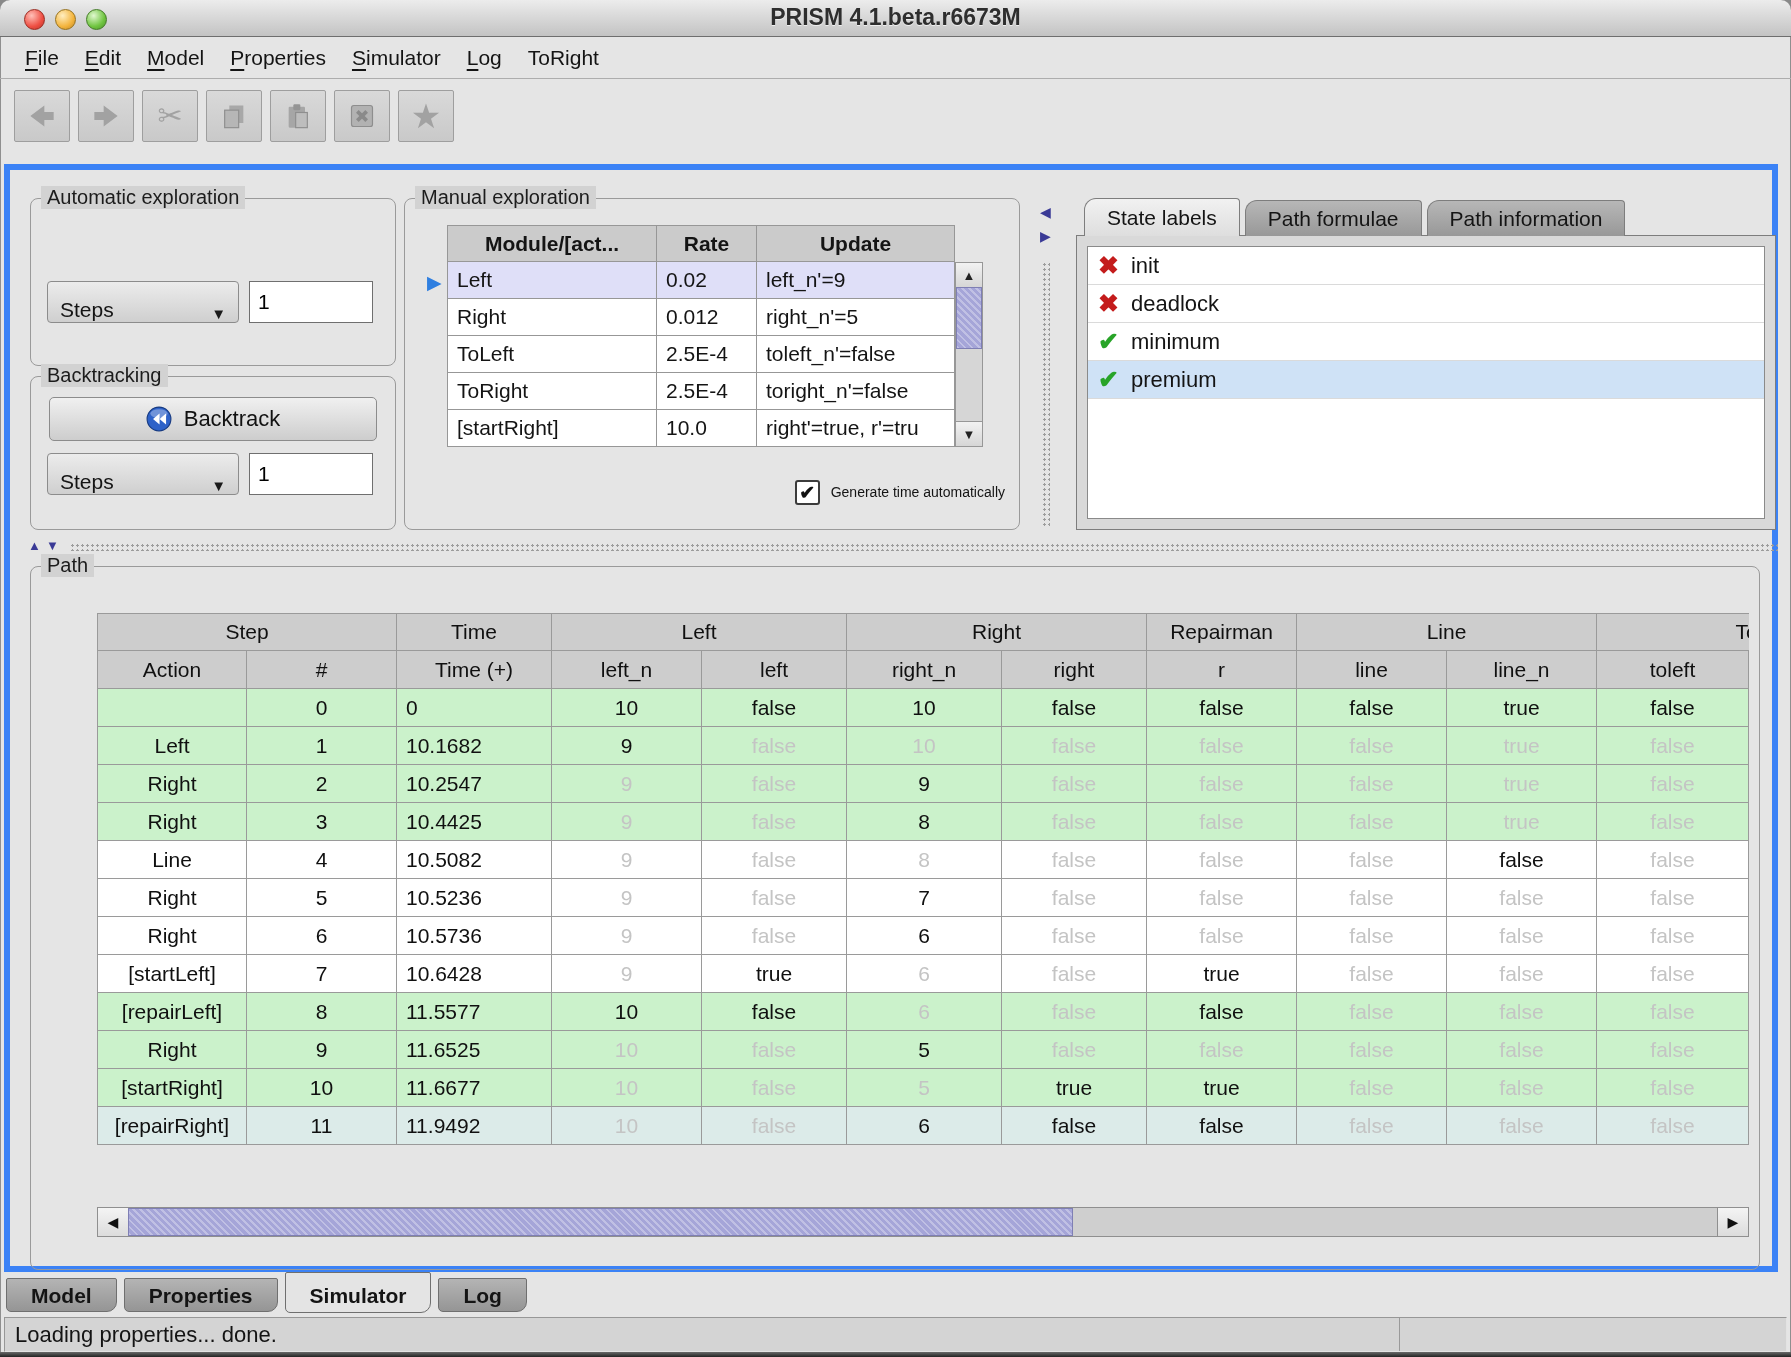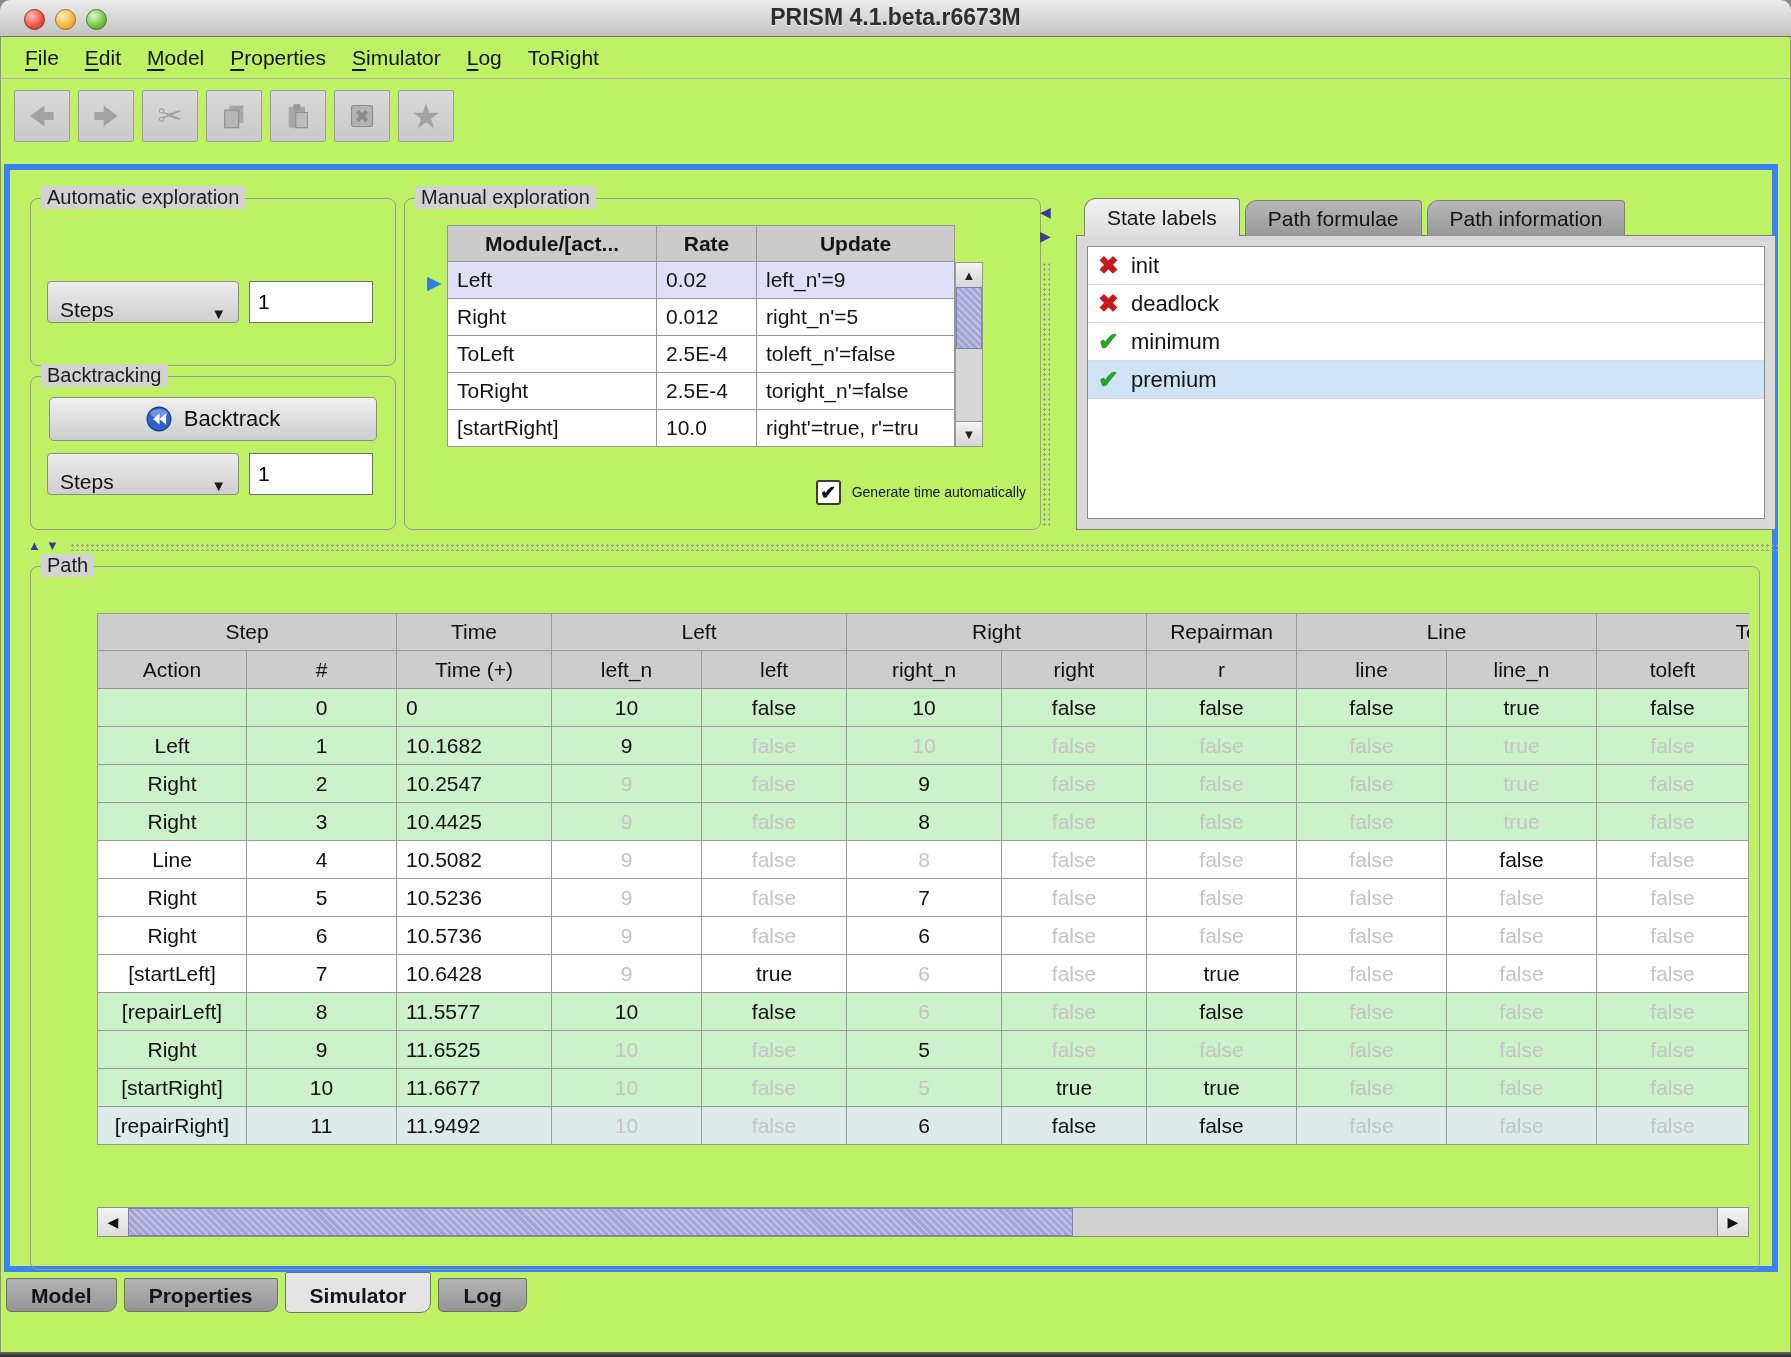--- a/index.html
+++ b/index.html
@@ -3,7 +3,7 @@
 <meta charset="utf-8">
 <style>
   html,body{margin:0;padding:0;background:#888;}
-  .window{position:relative;width:1791px;height:1357px;background:#bef264;
+  .window{position:relative;width:1791px;height:1357px;background:#e5e5e5;
     font-family:"Liberation Sans",sans-serif;color:#141414;overflow:hidden;
     border-radius:10px 10px 0 0;box-shadow:inset 0 0 0 1px #8f8f8f;}
   

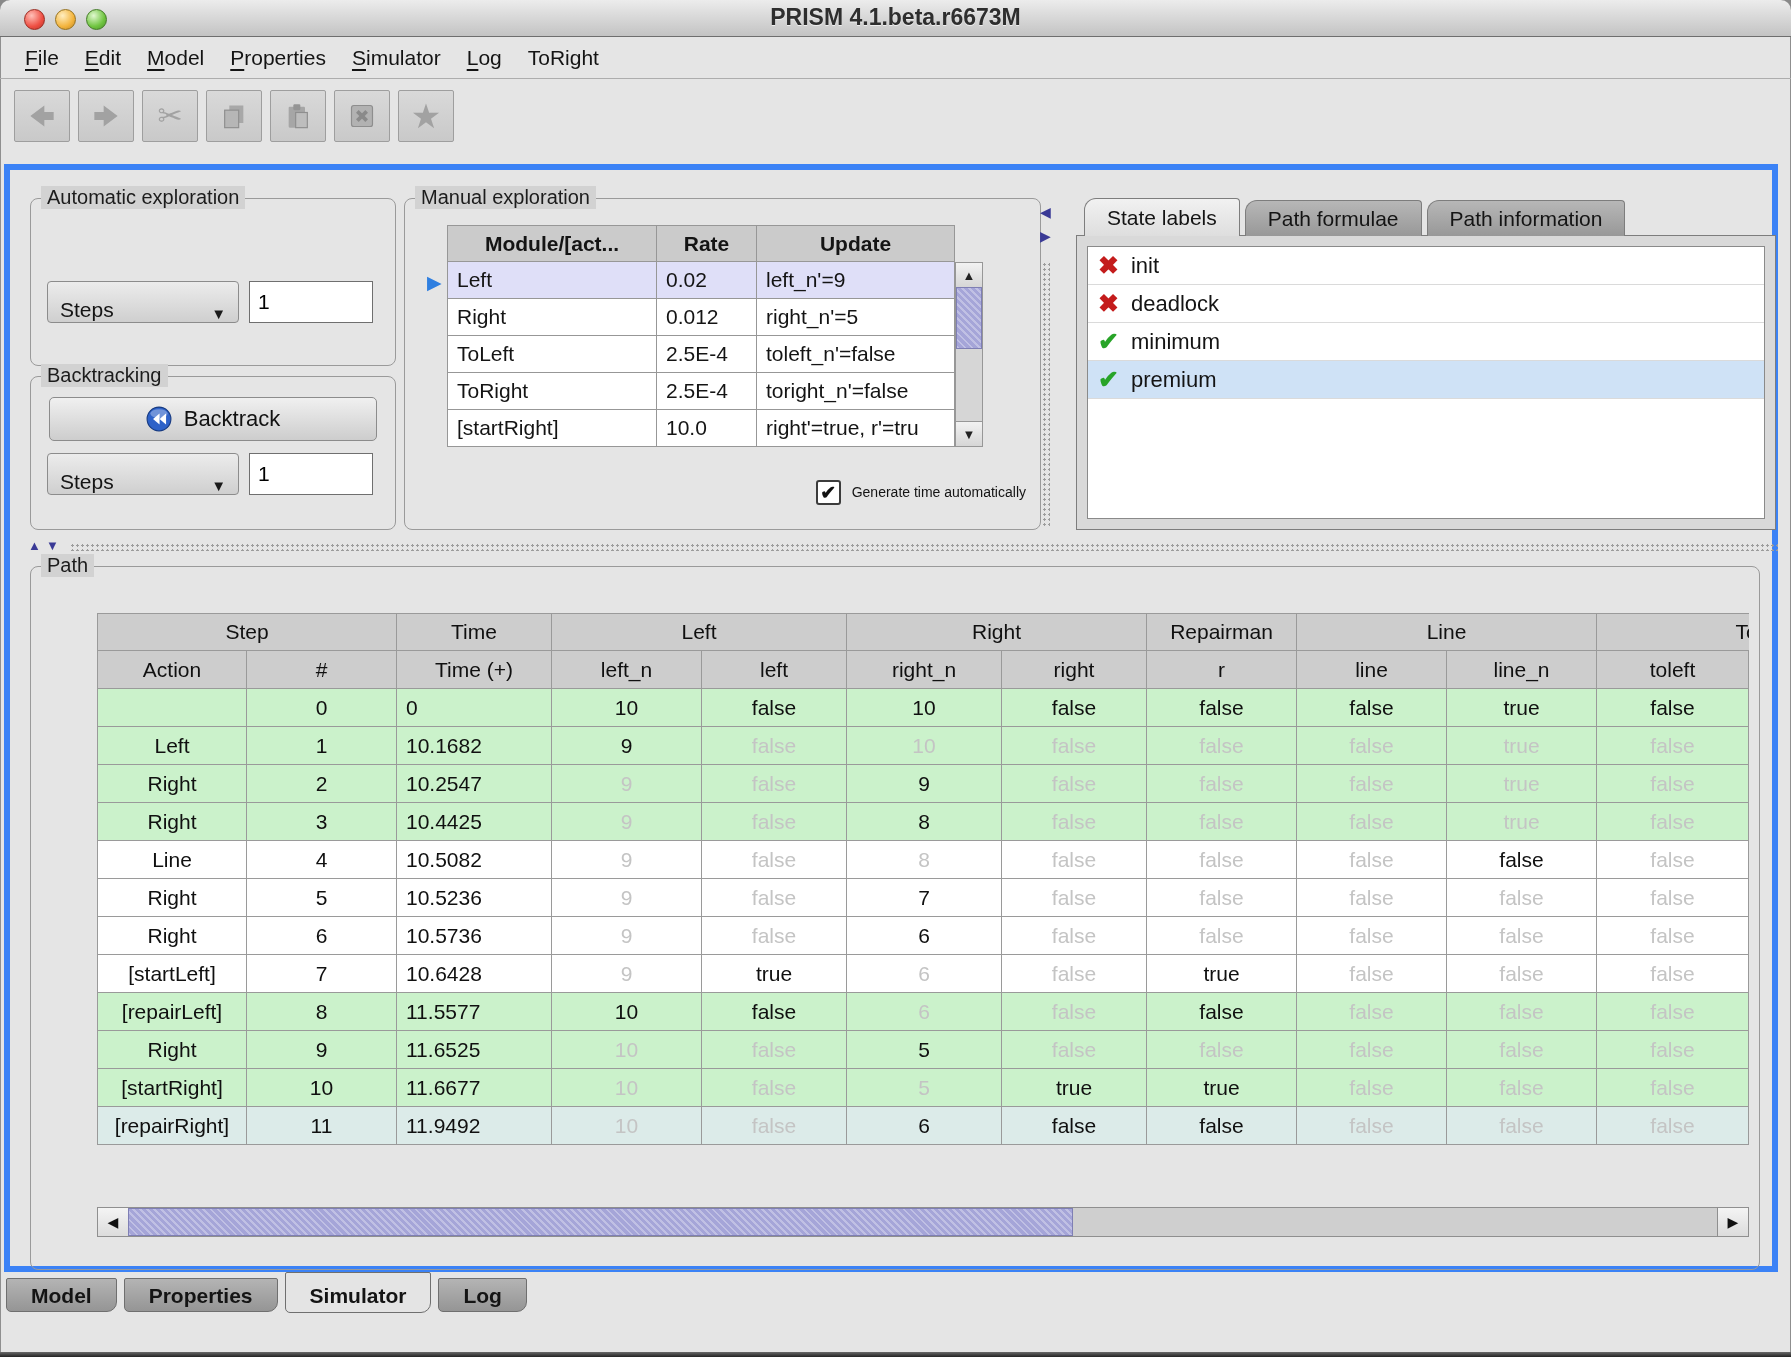--- a/index.html
+++ b/index.html
@@ -199,7 +199,7 @@
       <input class="numfield" style="left: 218px; top: 76px; width: 124px; height: 42px;" readonly="" value="1">
     </div>
 
-    <div class="groupbox" style="left:394px;top:28px;width:614px;height:330px;padding-left:21px;">
+    <div class="groupbox" style="left:394px;top:28px;width:614px;height:330px;">
       <div class="gtitle">Manual exploration</div>
       <div class="marker" style="left:22px;top:72px;">▶</div>
       <div class="mtable">

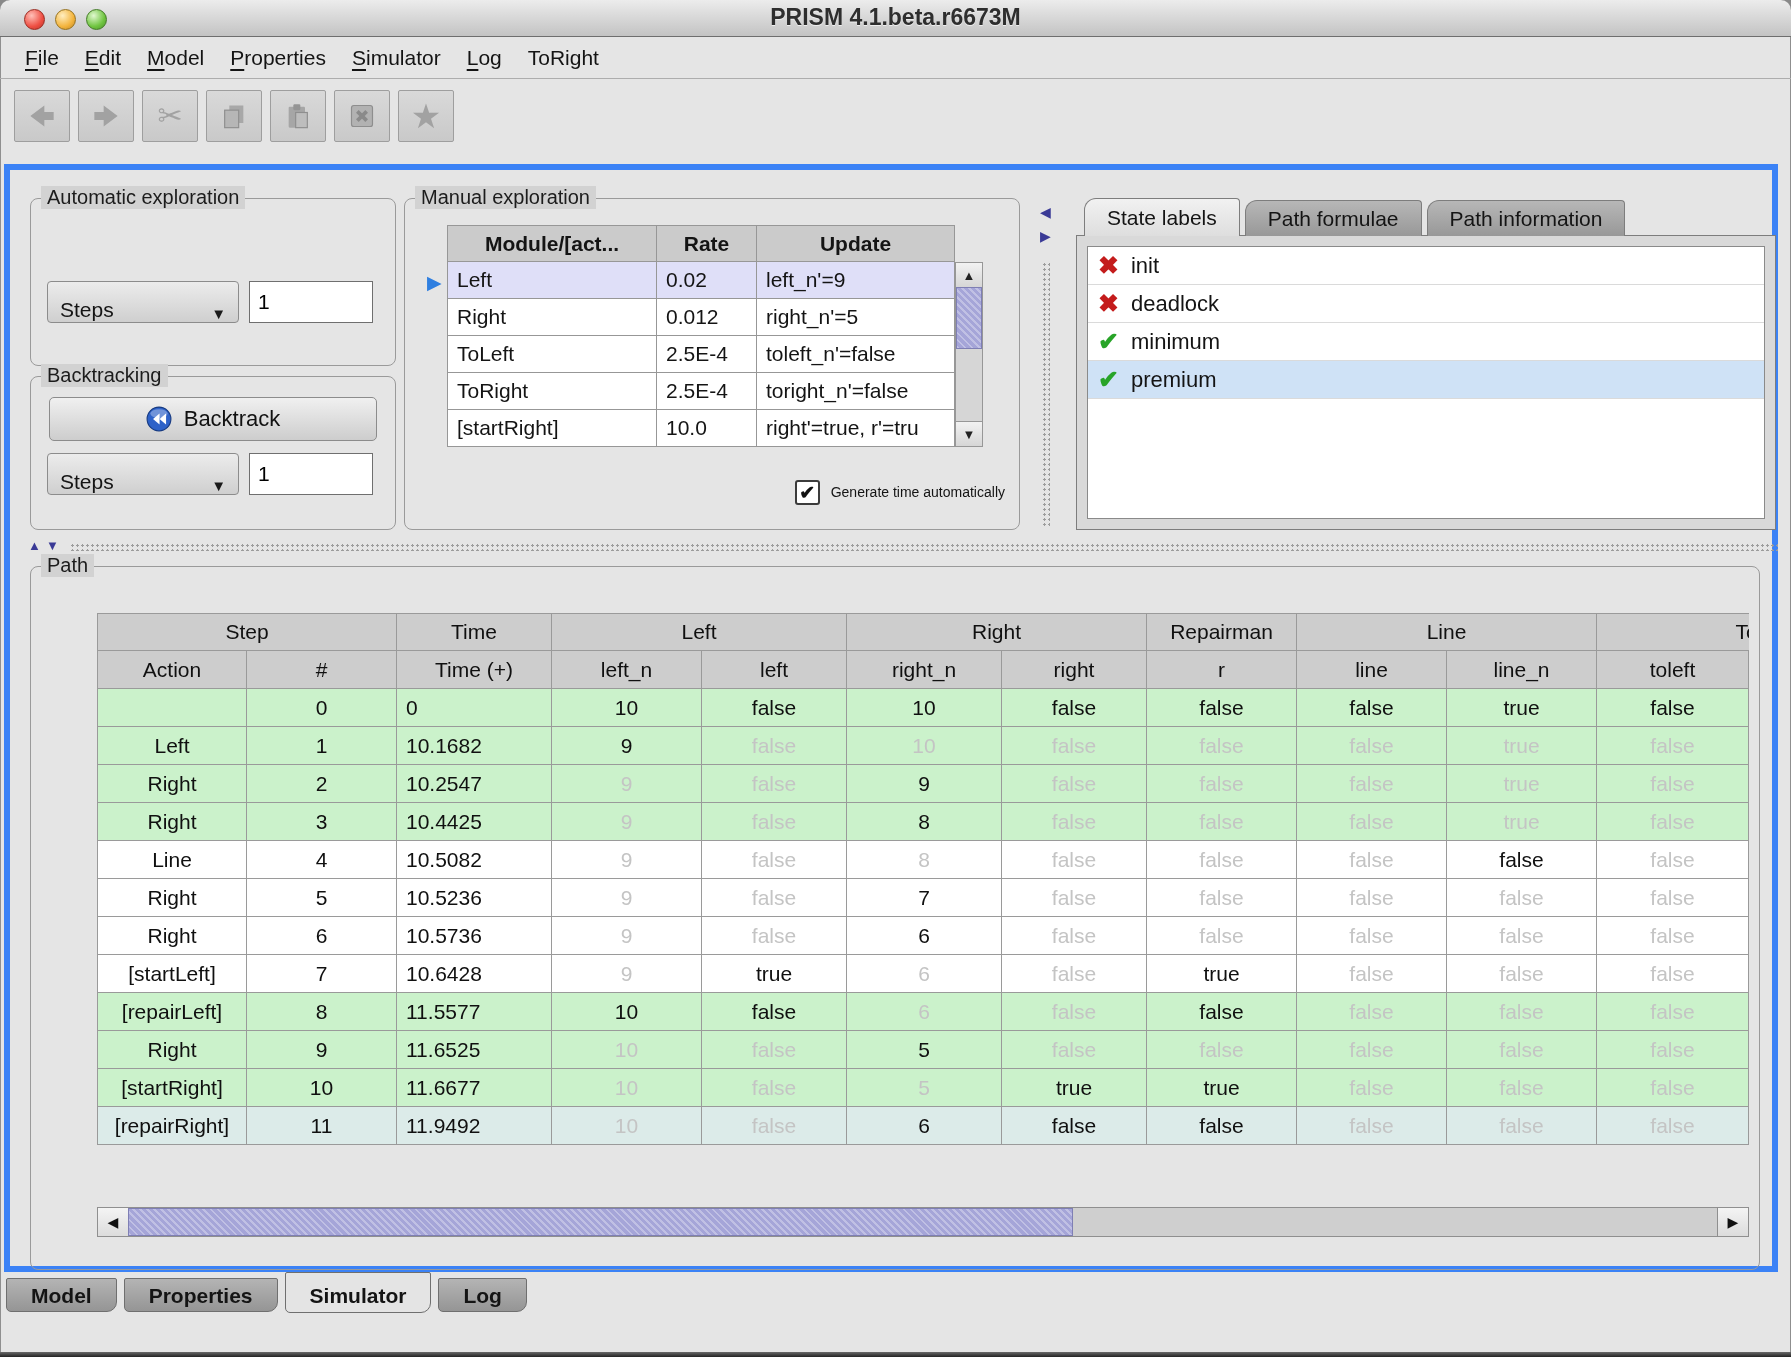--- a/index.html
+++ b/index.html
@@ -482,6 +482,10 @@
       <div class="btab">Log</div>
     </div>
 
+  <div class="statusbar">
+    <span>Loading properties... done.</span>
+    <div class="statdiv"></div>
+  </div>
 
   <div class="winbottom"></div>
 </div>

